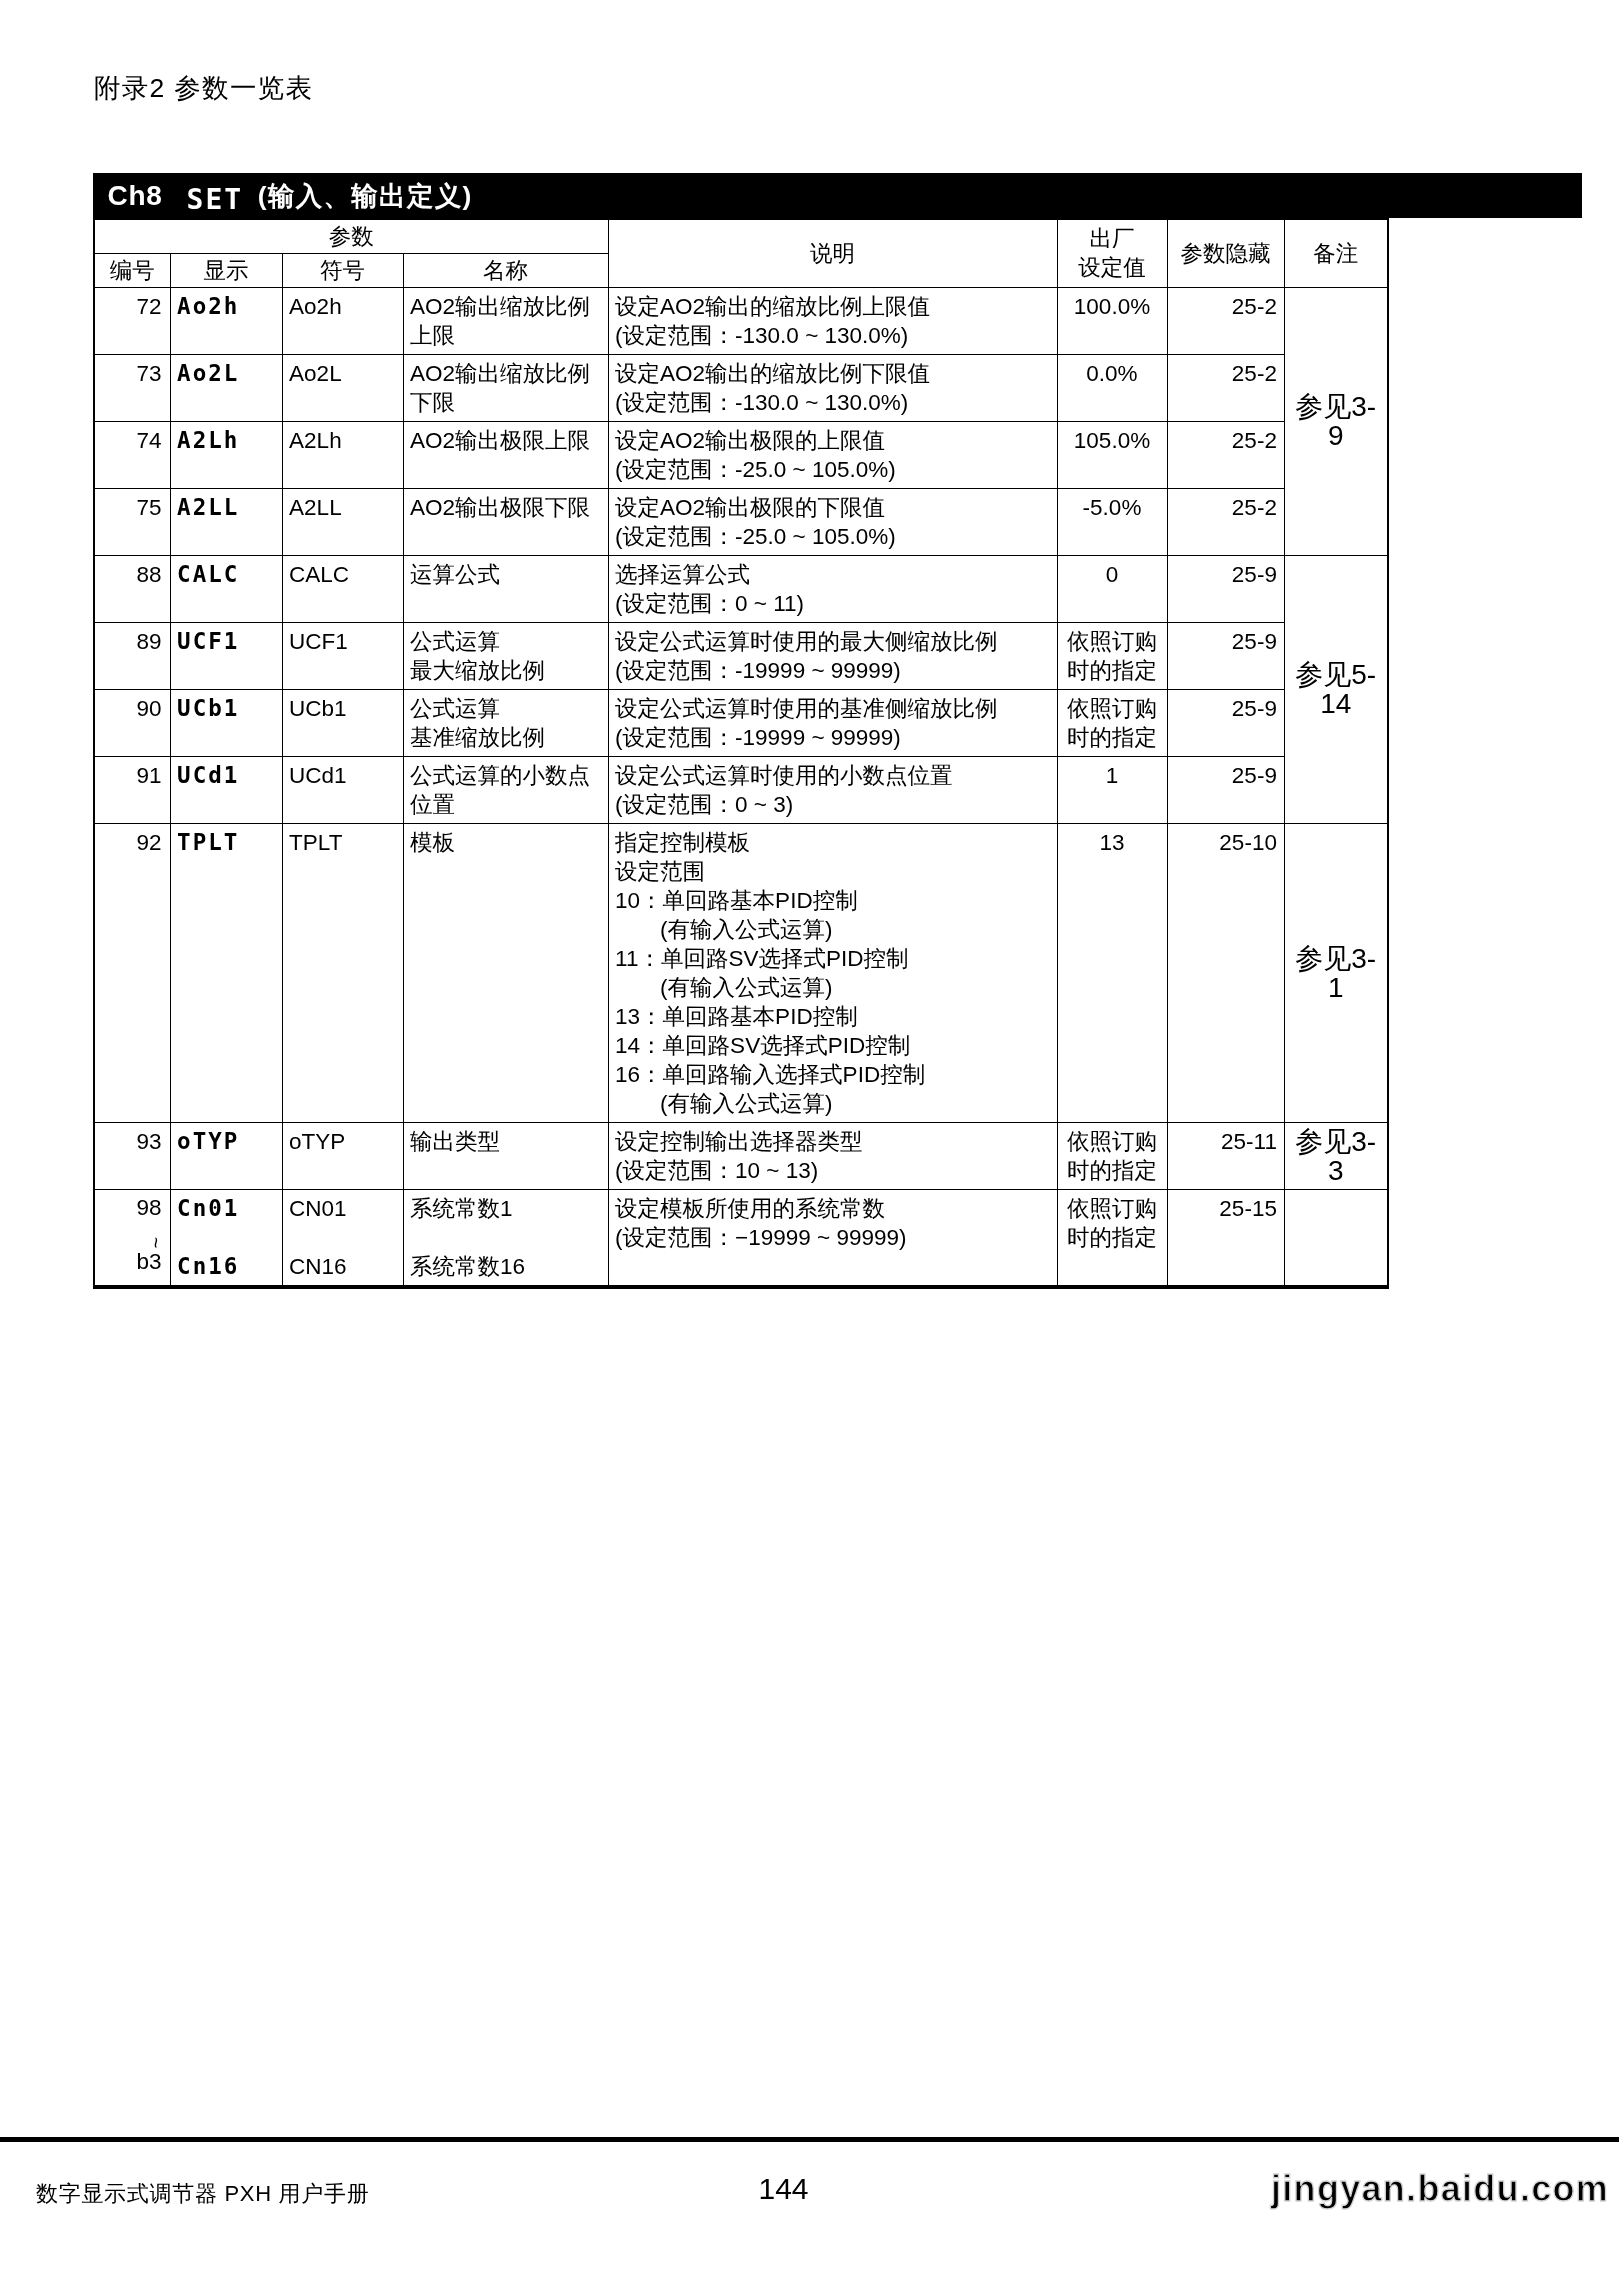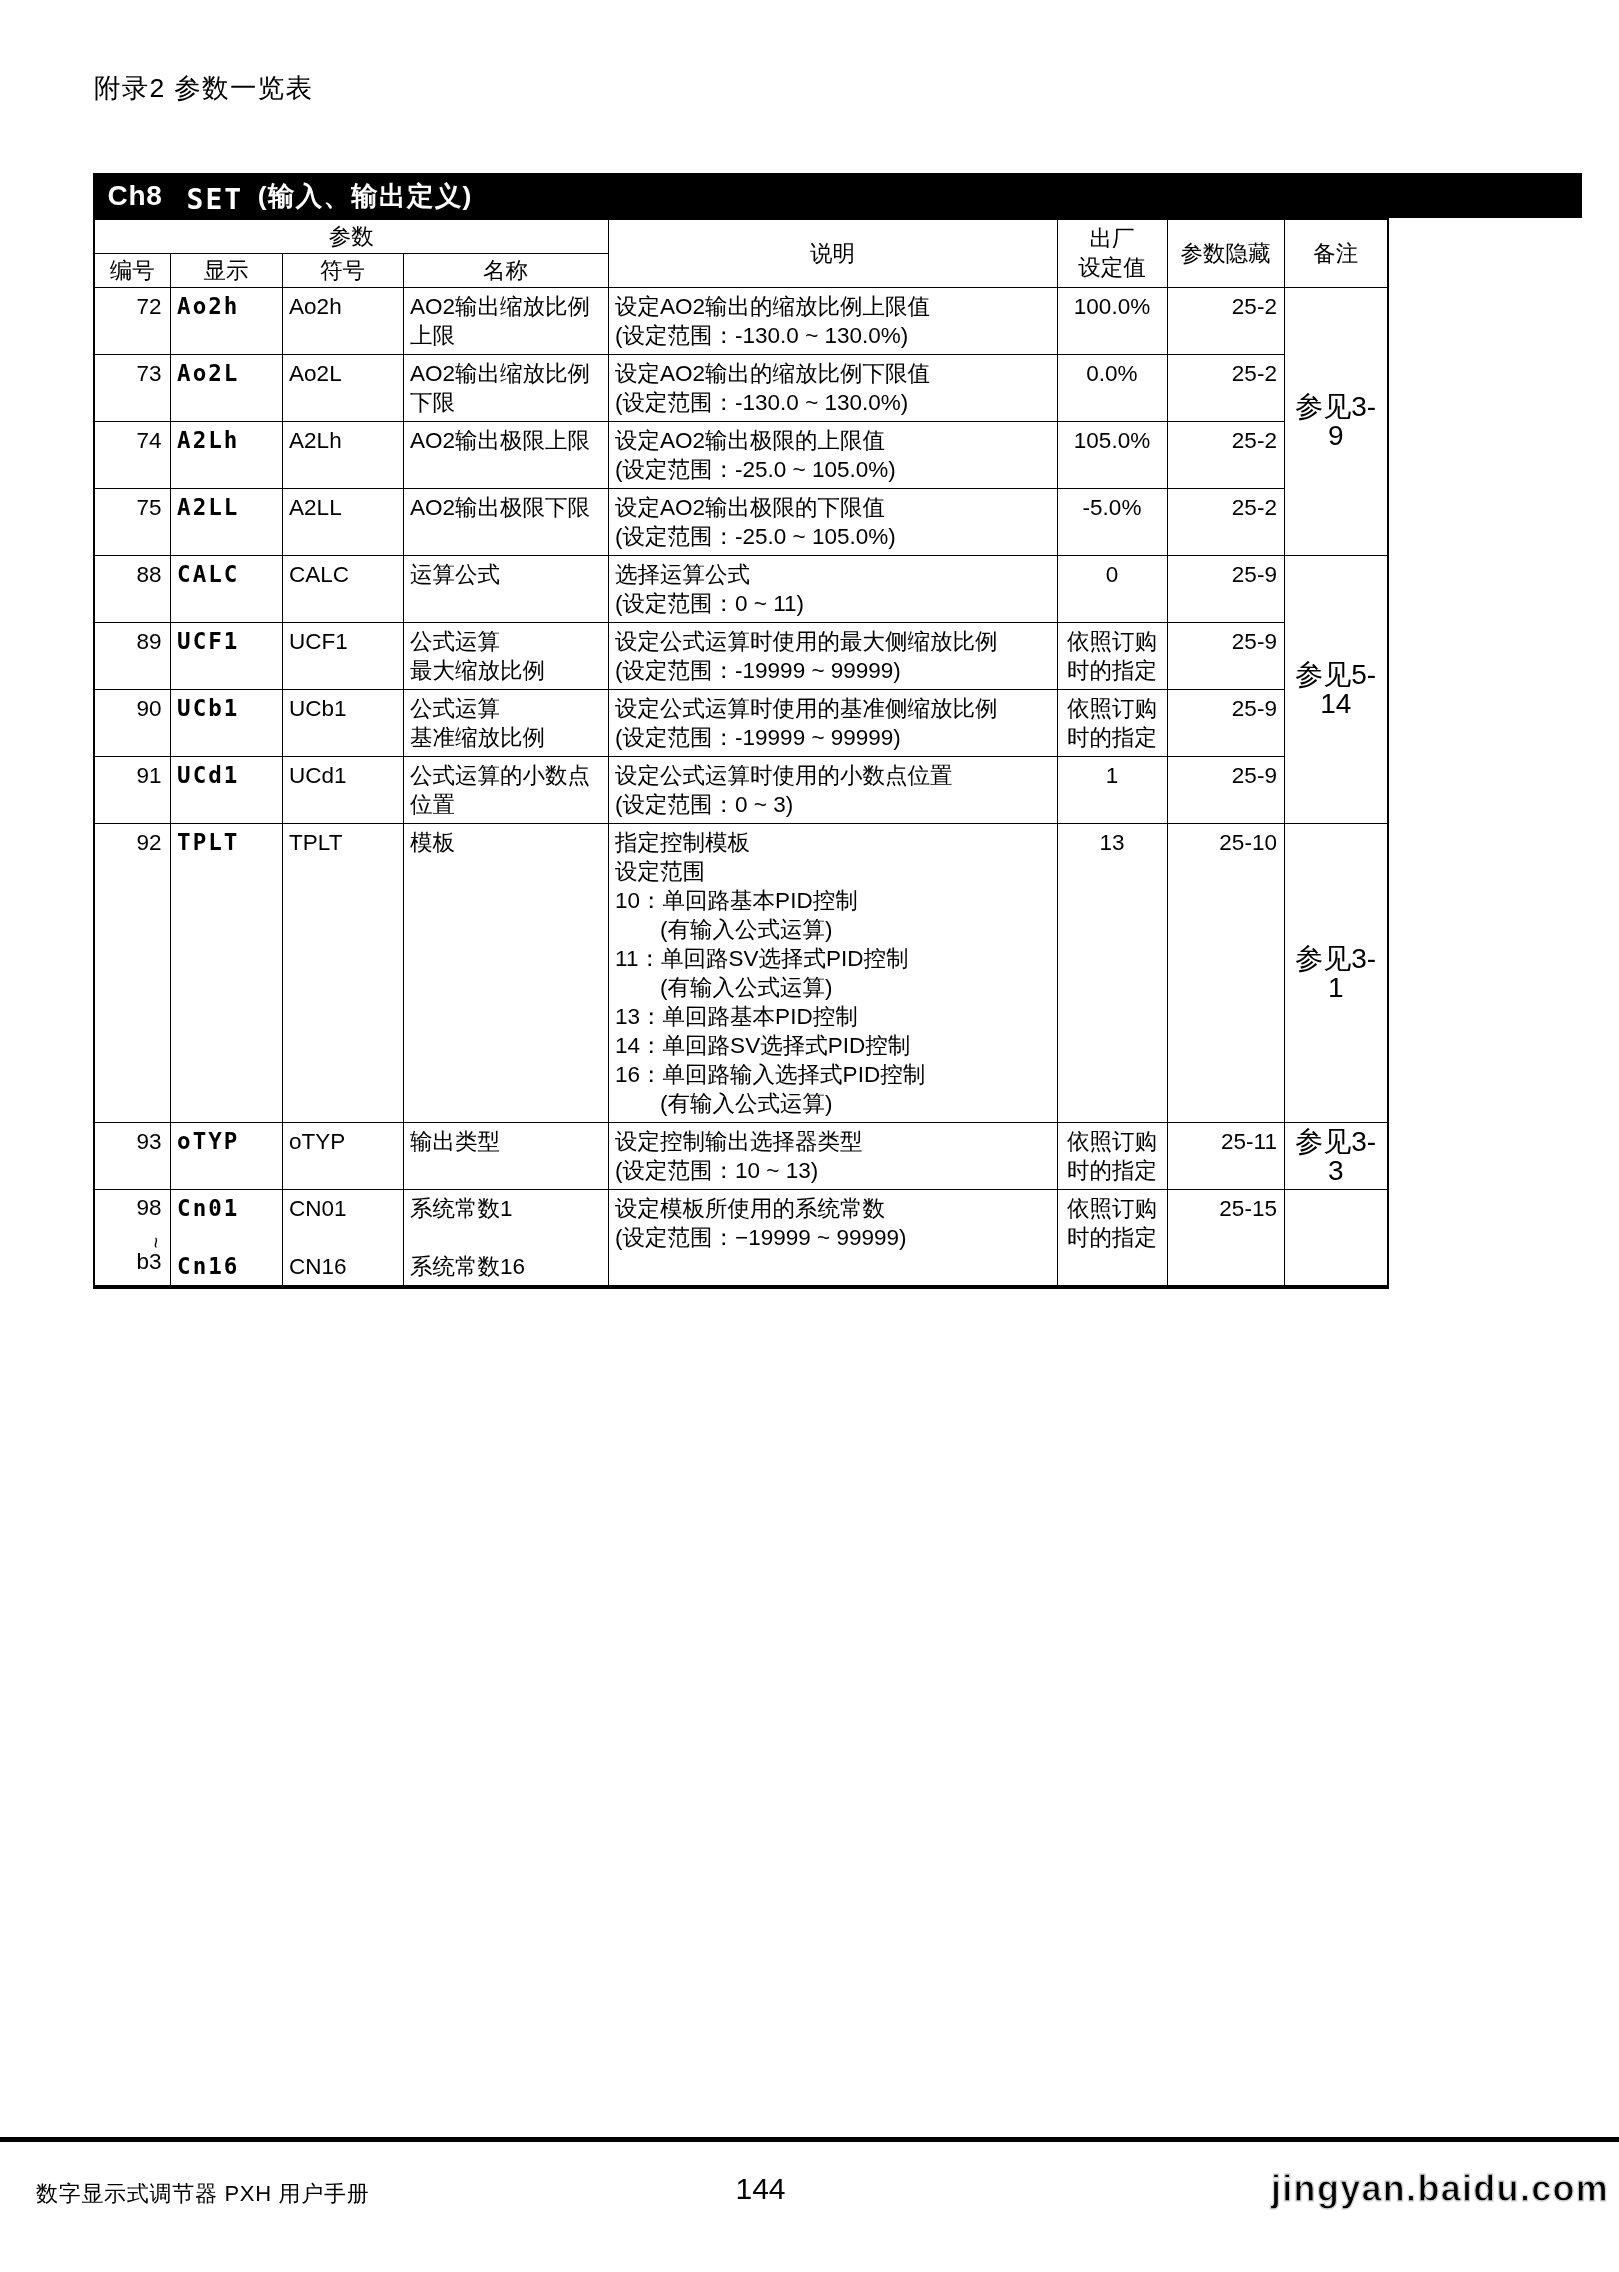--- a/index.html
+++ b/index.html
@@ -58,7 +58,7 @@
 
   .footer-rule { position:absolute; left:0; top:2137px; width:1619px; height:5.3px; background:#000; }
   .footer-manual { position:absolute; left:36px; top:2179px; font-size:22px; letter-spacing:0.7px; }
-  .footer-page { position:absolute; left:701px; top:2172px; width:119px; text-align:center; font-size:30px; }
+  .footer-page { position:absolute; left:724px; top:2172px; width:119px; text-align:center; font-size:30px; }
 
   .wm {
     position:absolute; left:1242px; top:2065px; z-index:2;

